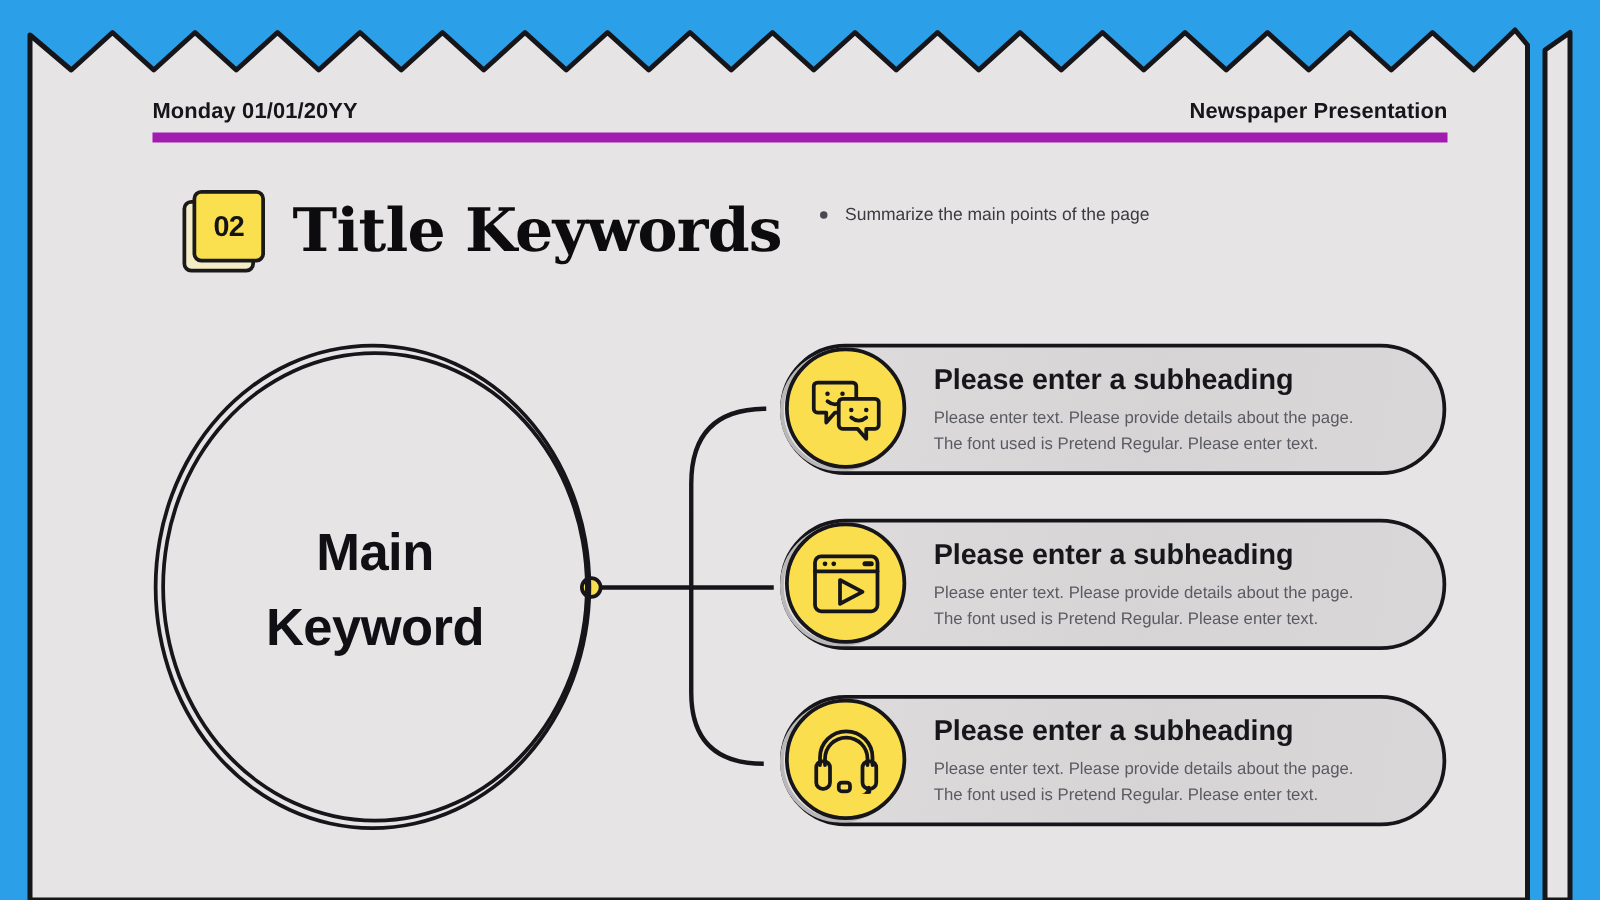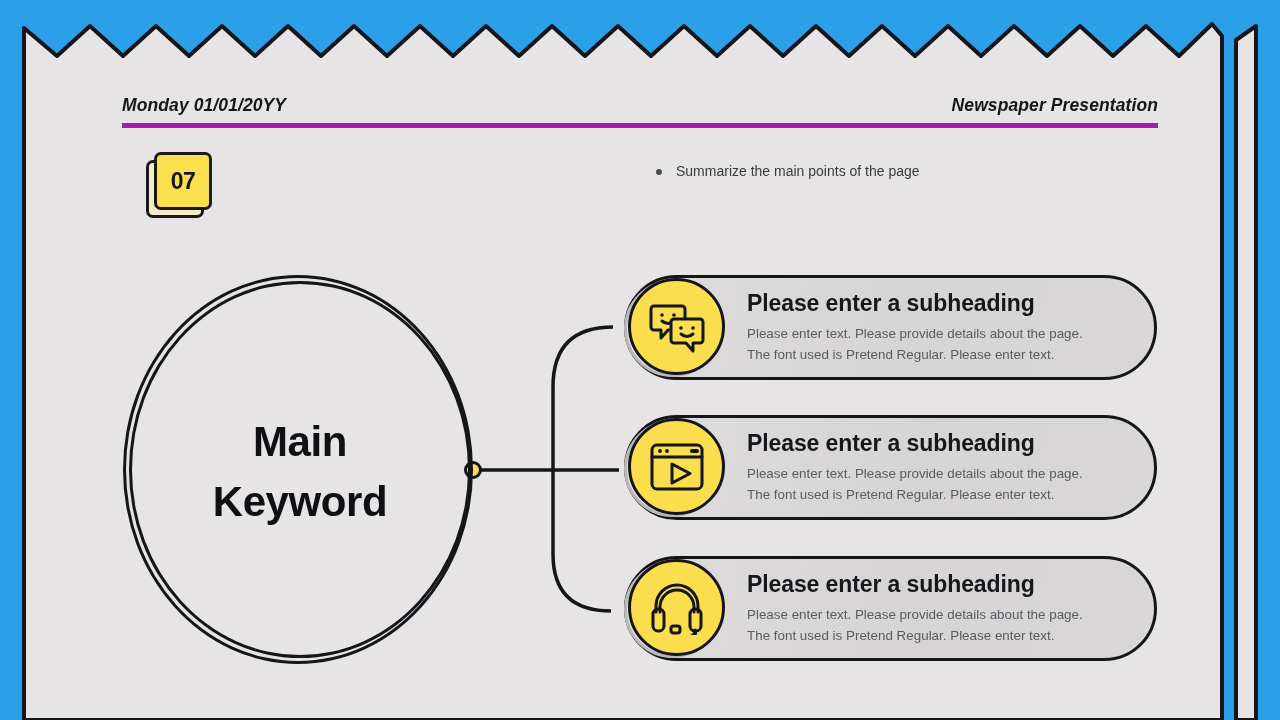--- a/index.html
+++ b/index.html
@@ -44,14 +44,13 @@
   #header {
     position: absolute;
     left: 96px;
-    top: 73px;
+    top: 56px;
     width: 1036px;
     display: flex;
     justify-content: space-between;
     align-items: flex-end;
     padding-bottom: 7px;
-    border-bottom: 5px solid #a21caf;
-    font-style: italic;
+    border-bottom: 8px solid #a21caf;
   }
   #header .hdr-text {
     font-size: 17.5px;

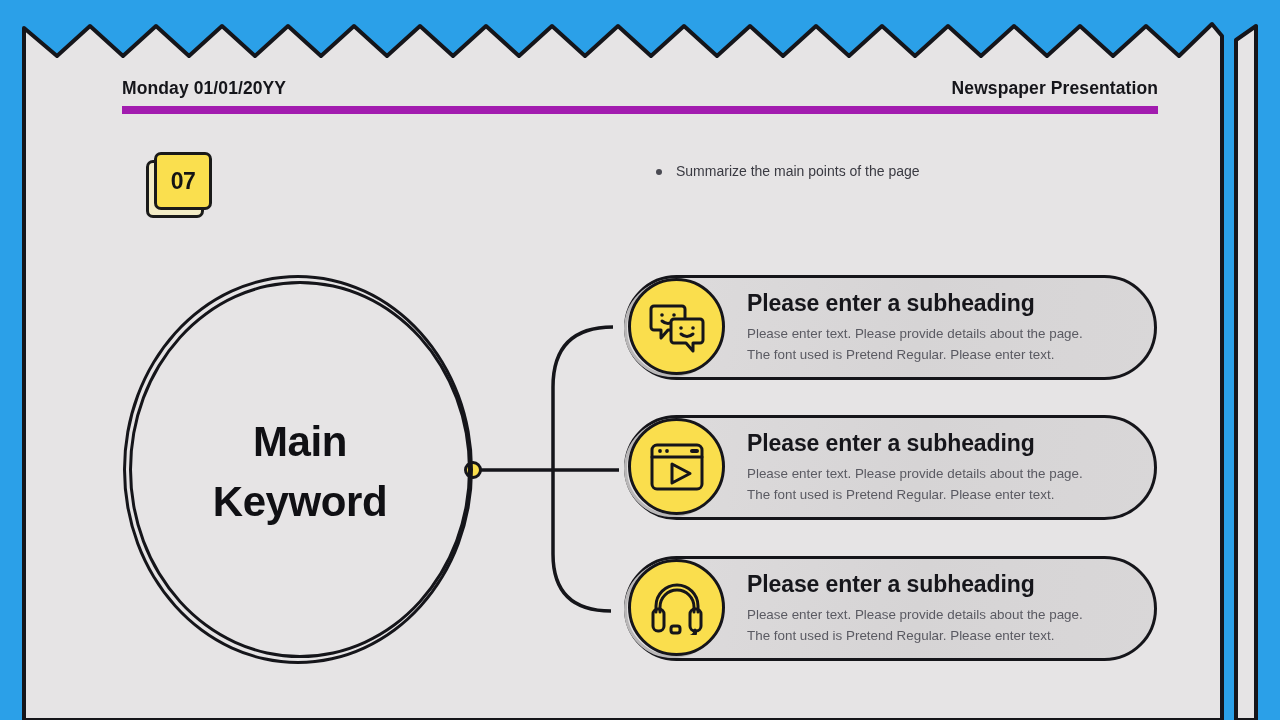--- a/index.html
+++ b/index.html
@@ -286,7 +286,7 @@
     <div id="badge">
       <div class="sq back"></div>
       <div class="sq front">
-        <span class="num">07</span>
+        <span class="num">02</span>
       </div>
     </div>
 

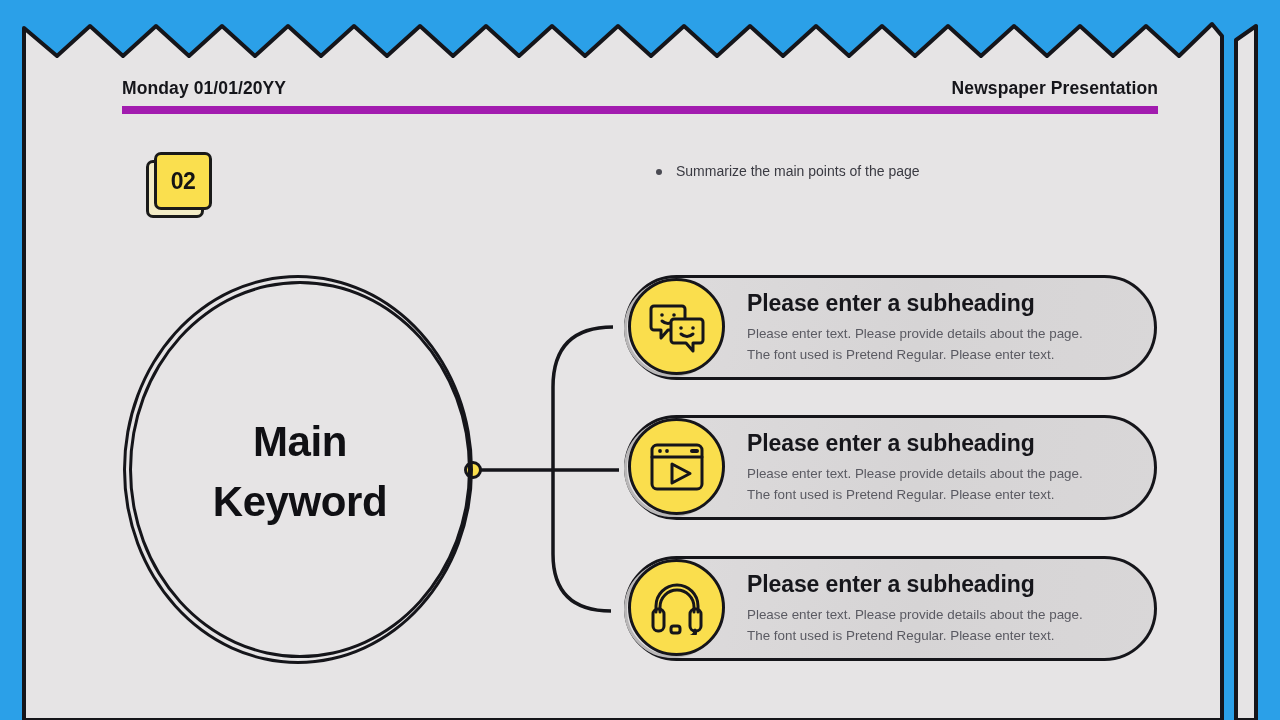--- a/index.html
+++ b/index.html
@@ -290,6 +290,7 @@
       </div>
     </div>
 
+    <div id="main-title">Title Keywords</div>
 
     <ul id="bullets">
       <li>Summarize the main points of the page</li>

